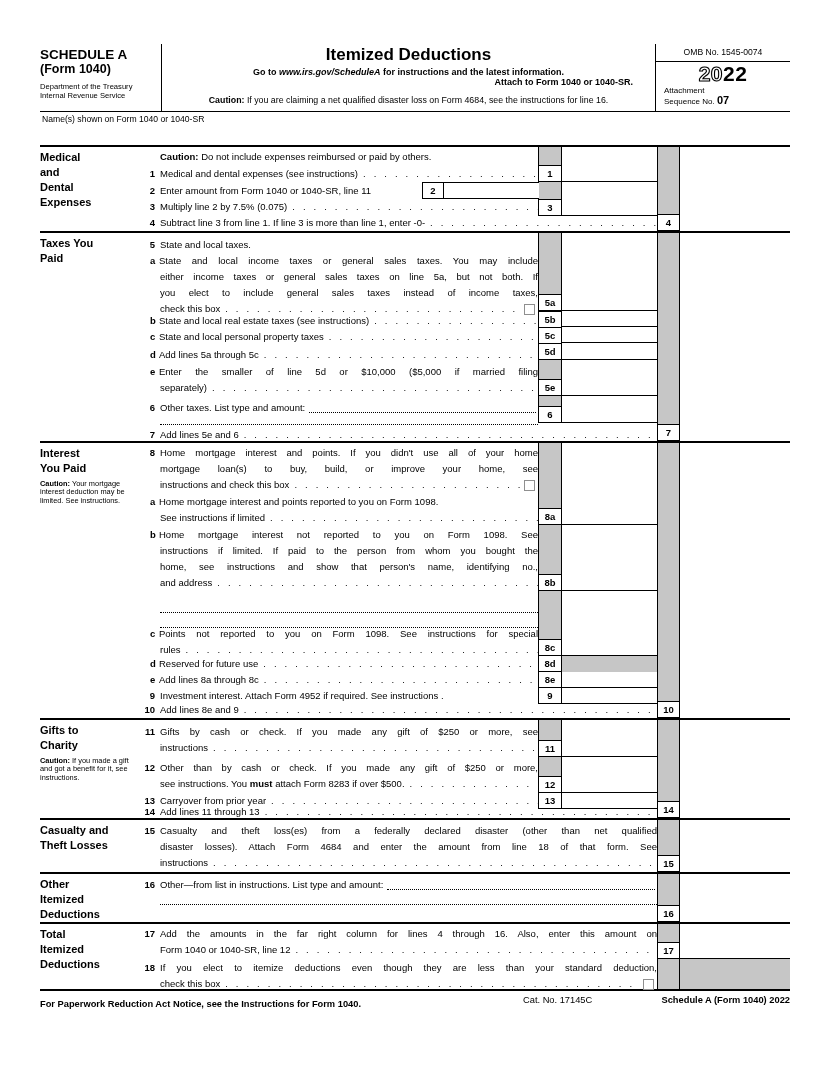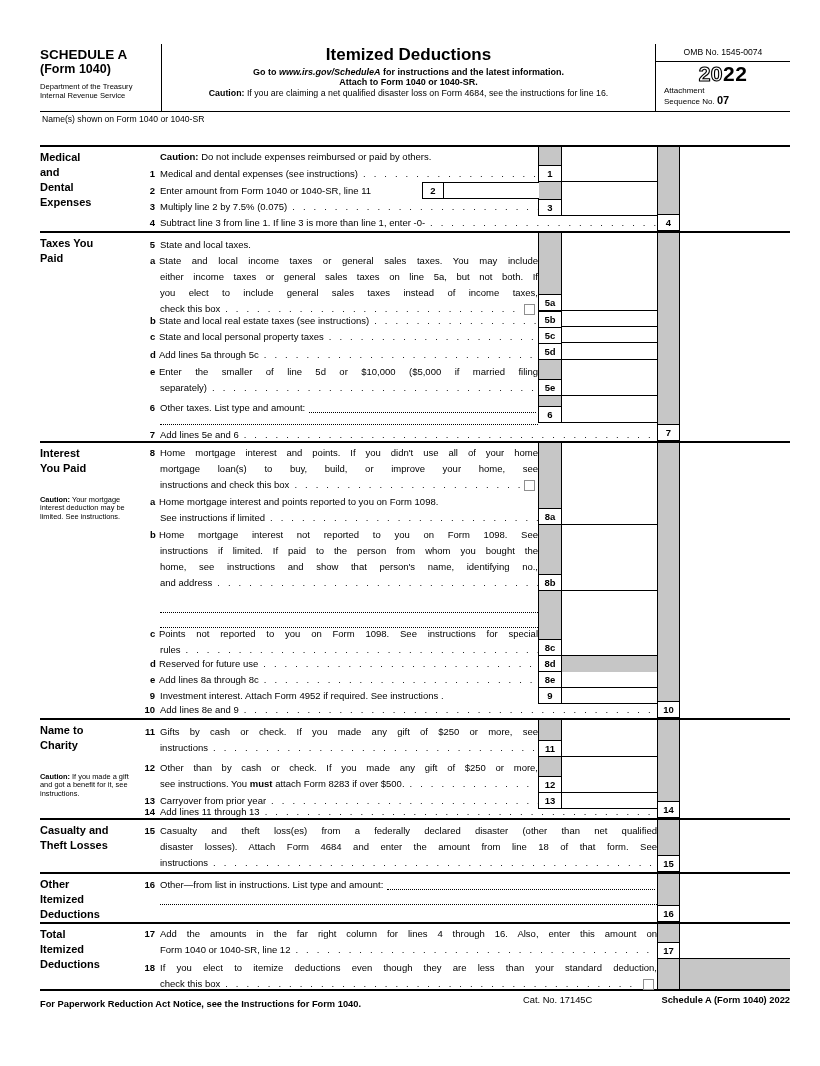--- a/index.html
+++ b/index.html
@@ -16,7 +16,7 @@
   .hdr-center{flex:1;text-align:center;padding-top:1px;}
   .h-title{font-size:17px;font-weight:bold;margin-bottom:2px;}
   .h-goto{font-size:9px;font-weight:bold;}
-  .h-attach{font-size:9px;font-weight:bold;margin-bottom:1px;}
+  .h-attach{font-size:9px;font-weight:bold;margin-bottom:8px;text-align:right;}
   .h-caution{font-size:8.8px;}
   .hdr-right{width:135px;border-left:1.5px solid #000;box-sizing:border-box;}
   .h-omb{font-size:8.6px;text-align:center;border-bottom:1px solid #000;padding:3px 0 4px;}

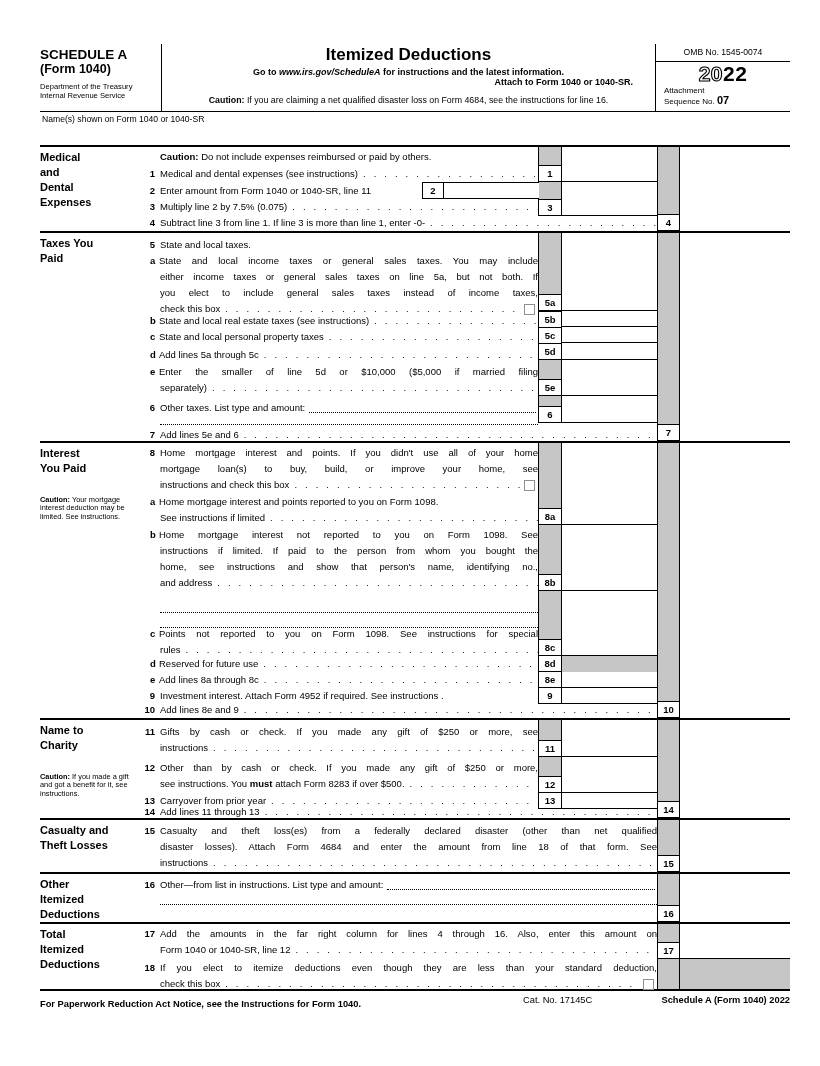--- a/index.html
+++ b/index.html
@@ -35,7 +35,7 @@
   .sec{display:flex;border-bottom:2px solid #000;}
   .side{width:97px;padding-top:3px;box-sizing:border-box;}
   .side-title{font-size:11px;font-weight:bold;line-height:15px;}
-  .side-caution{font-size:7.4px;line-height:8.4px;margin-top:20px;width:90px;}
+  .side-caution{font-size:7.4px;line-height:8.4px;margin-top:4px;width:90px;}
   .main{position:relative;flex:1;}
 
   .stripI{position:absolute;left:401px;width:24px;top:0;background:#c6c6c6;

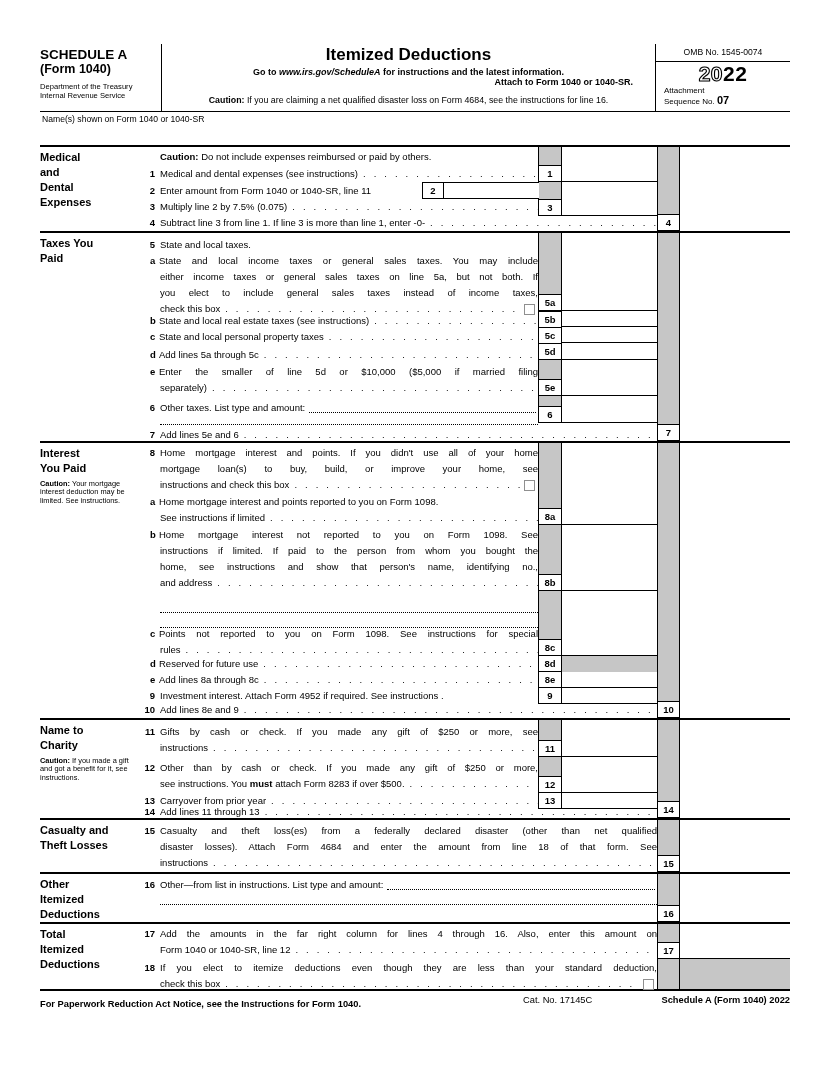--- a/index.html
+++ b/index.html
@@ -330,7 +330,7 @@
   <div class="sec">
     <div class="side">
       <div class="side-title">
-        <div>Name to</div>
+        <div>Gifts to</div>
         <div>Charity</div>
       </div>
       <div class="side-caution"><b>Caution:</b><span> If you made a gift and got a benefit for it, see instructions.</span></div>

